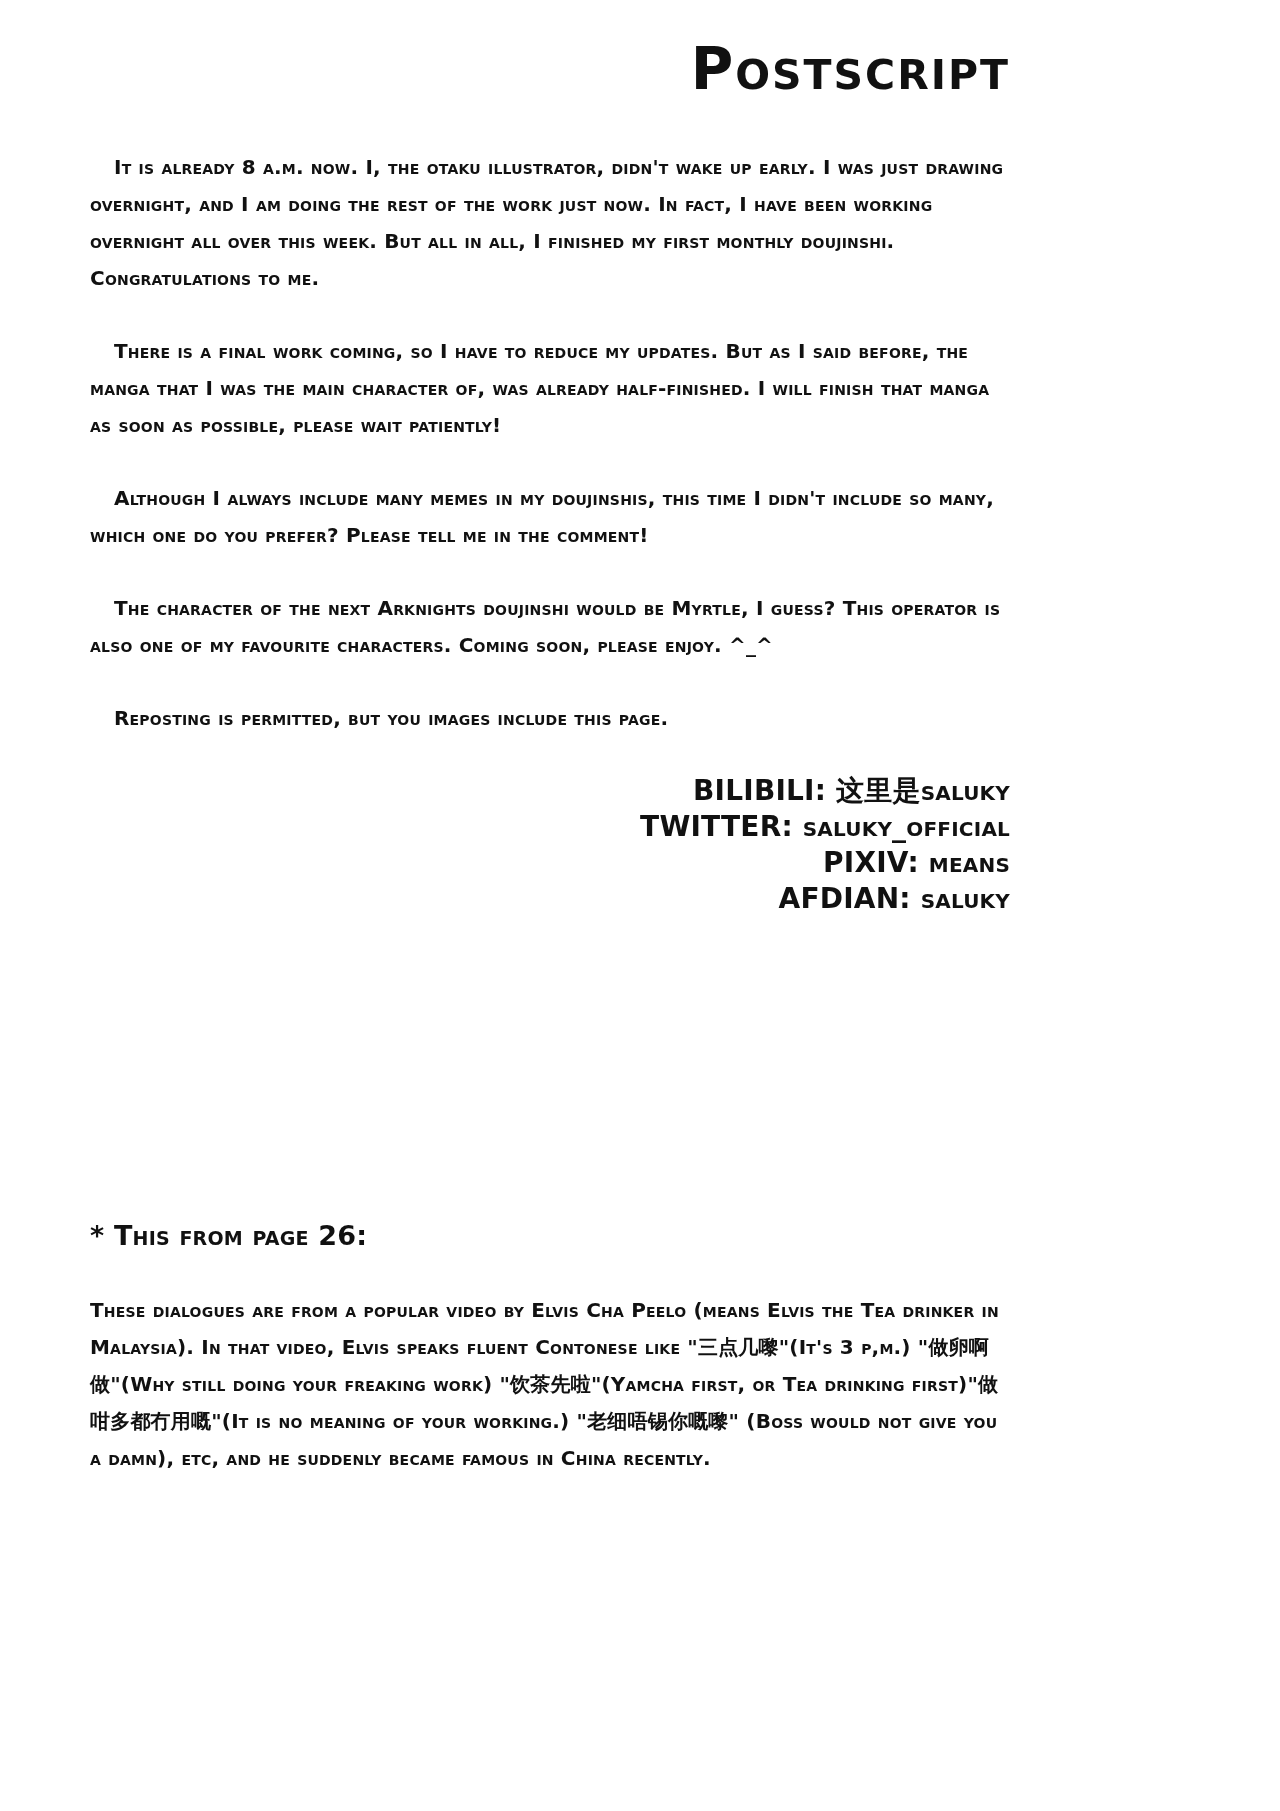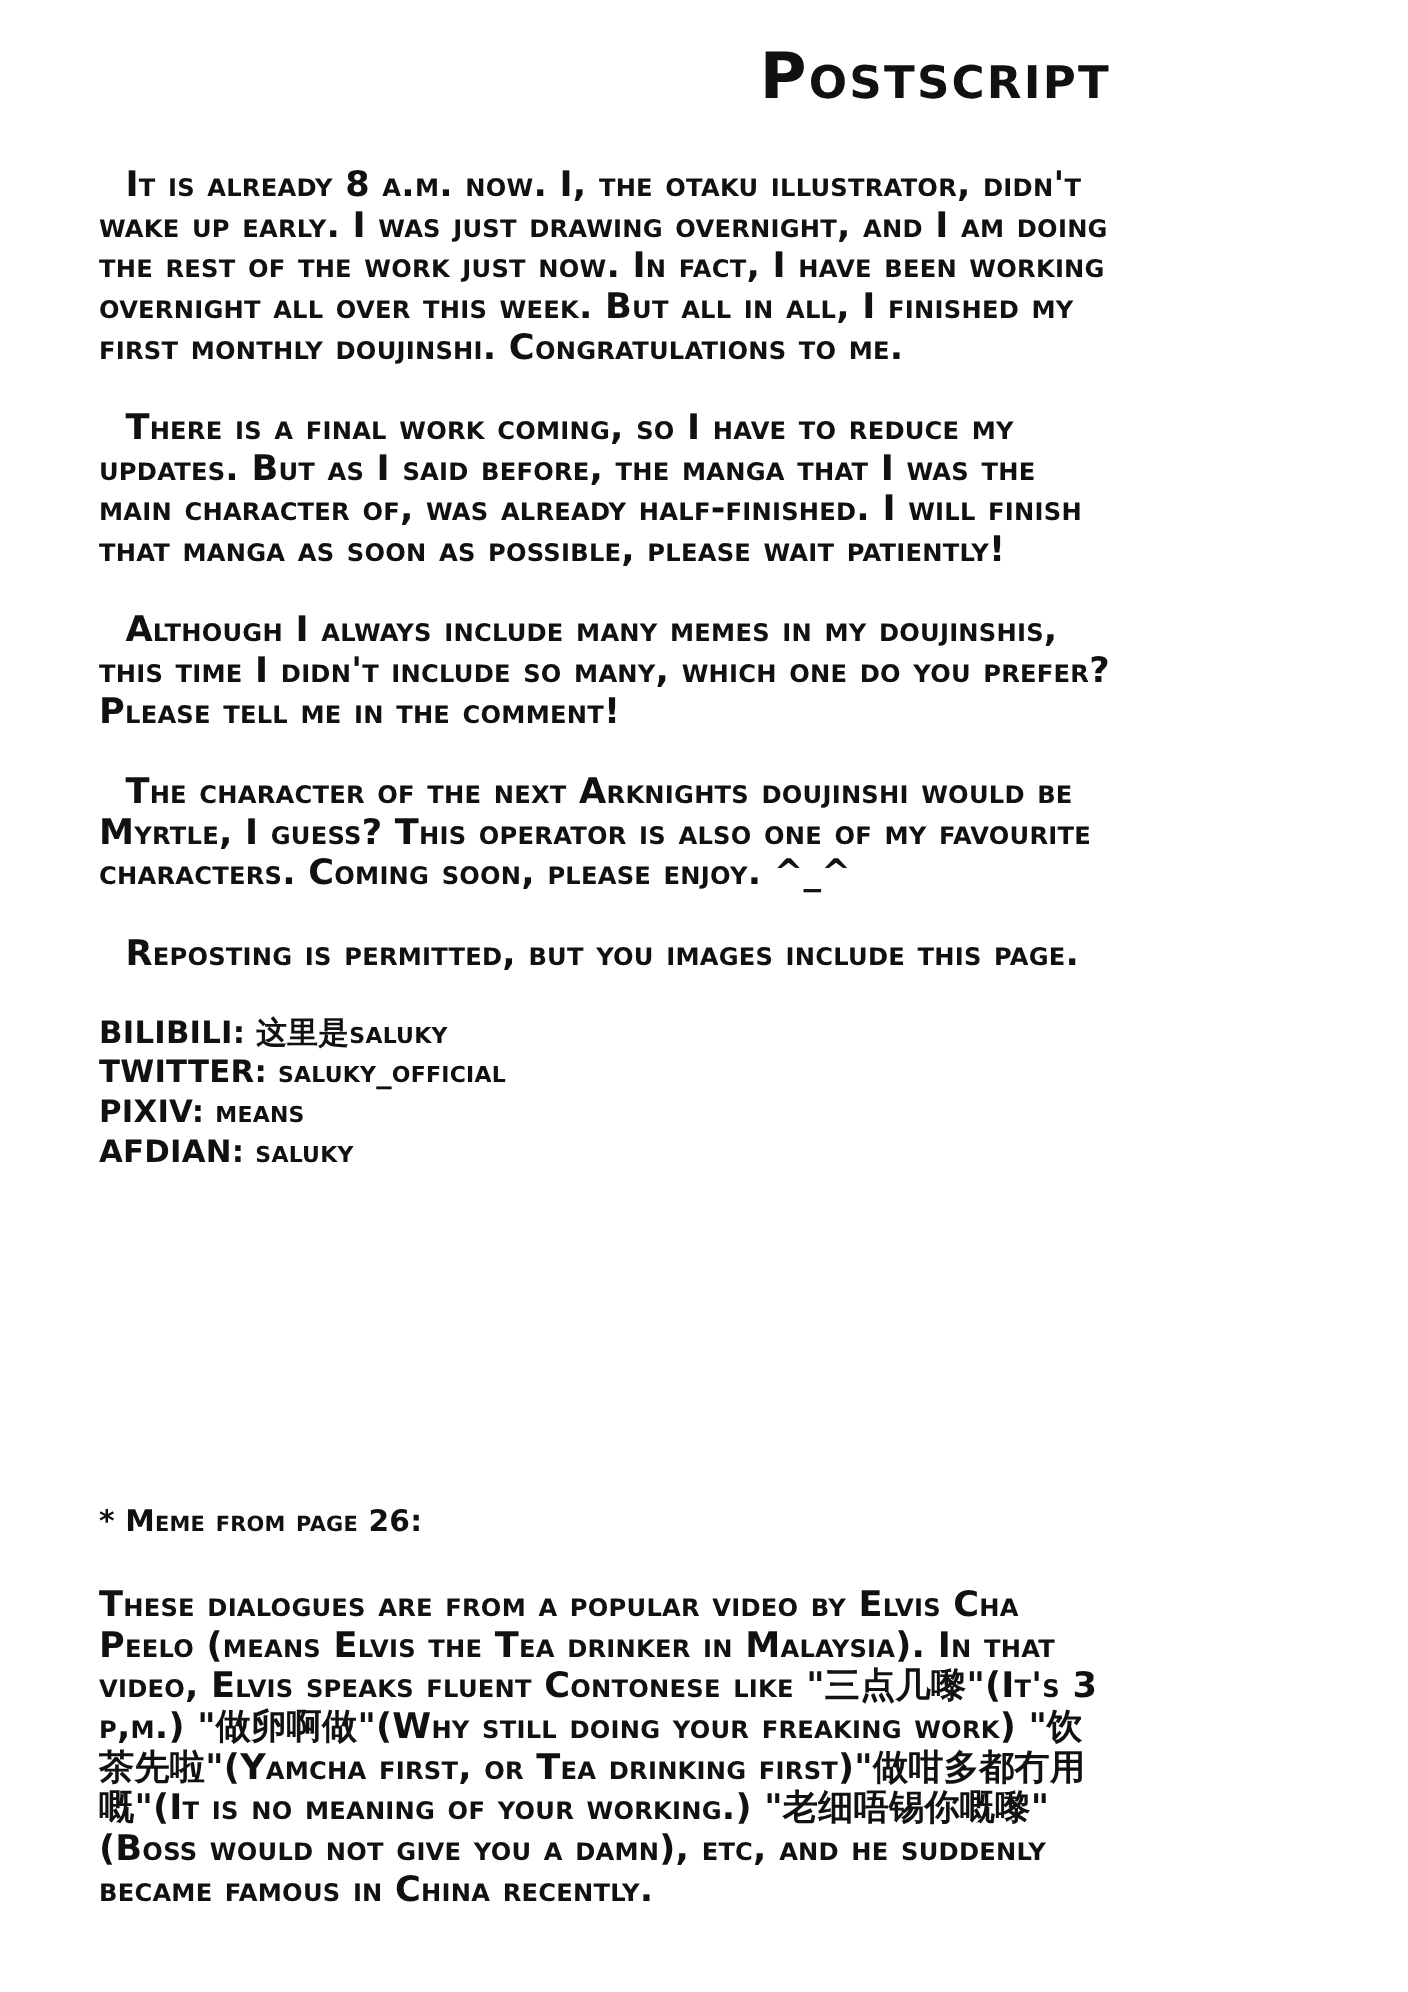--- a/index.html
+++ b/index.html
@@ -33,7 +33,7 @@
   .para {
     width: 920px;
     margin: 36px 0;
-    font-size: 32px;
+    font-size: 20px;
     line-height: 37px;
     text-indent: 24px;
     letter-spacing: 0.2px;

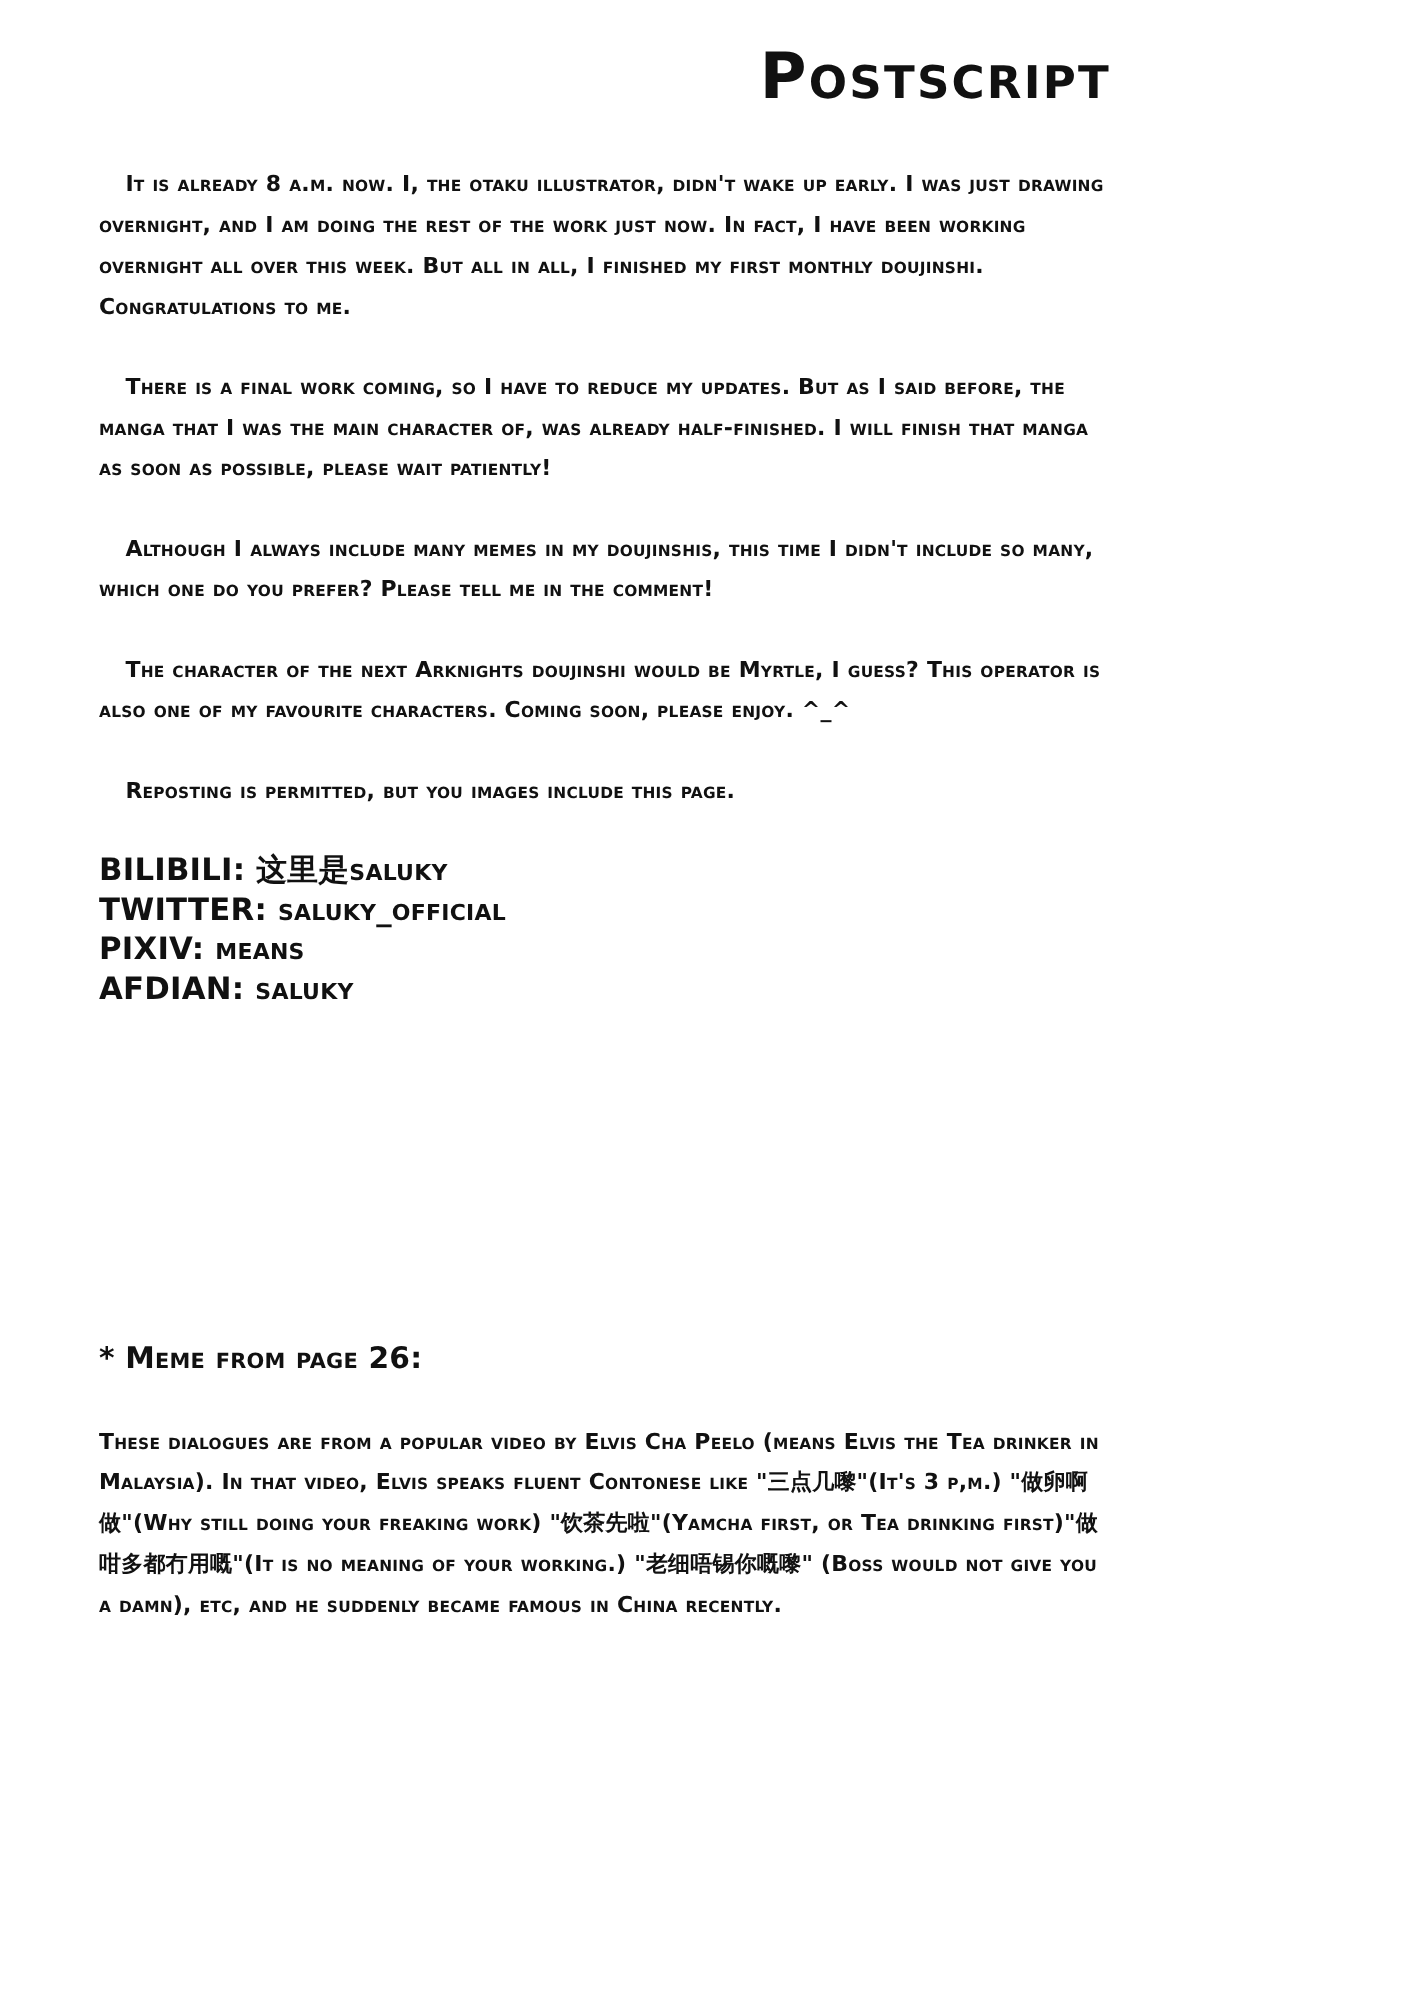--- a/index.html
+++ b/index.html
@@ -45,6 +45,7 @@
     font-size: 28px;
     line-height: 36px;
     letter-spacing: 0.2px;
+    text-align: right;
   }
   .footnote-title {
     margin-top: 300px;

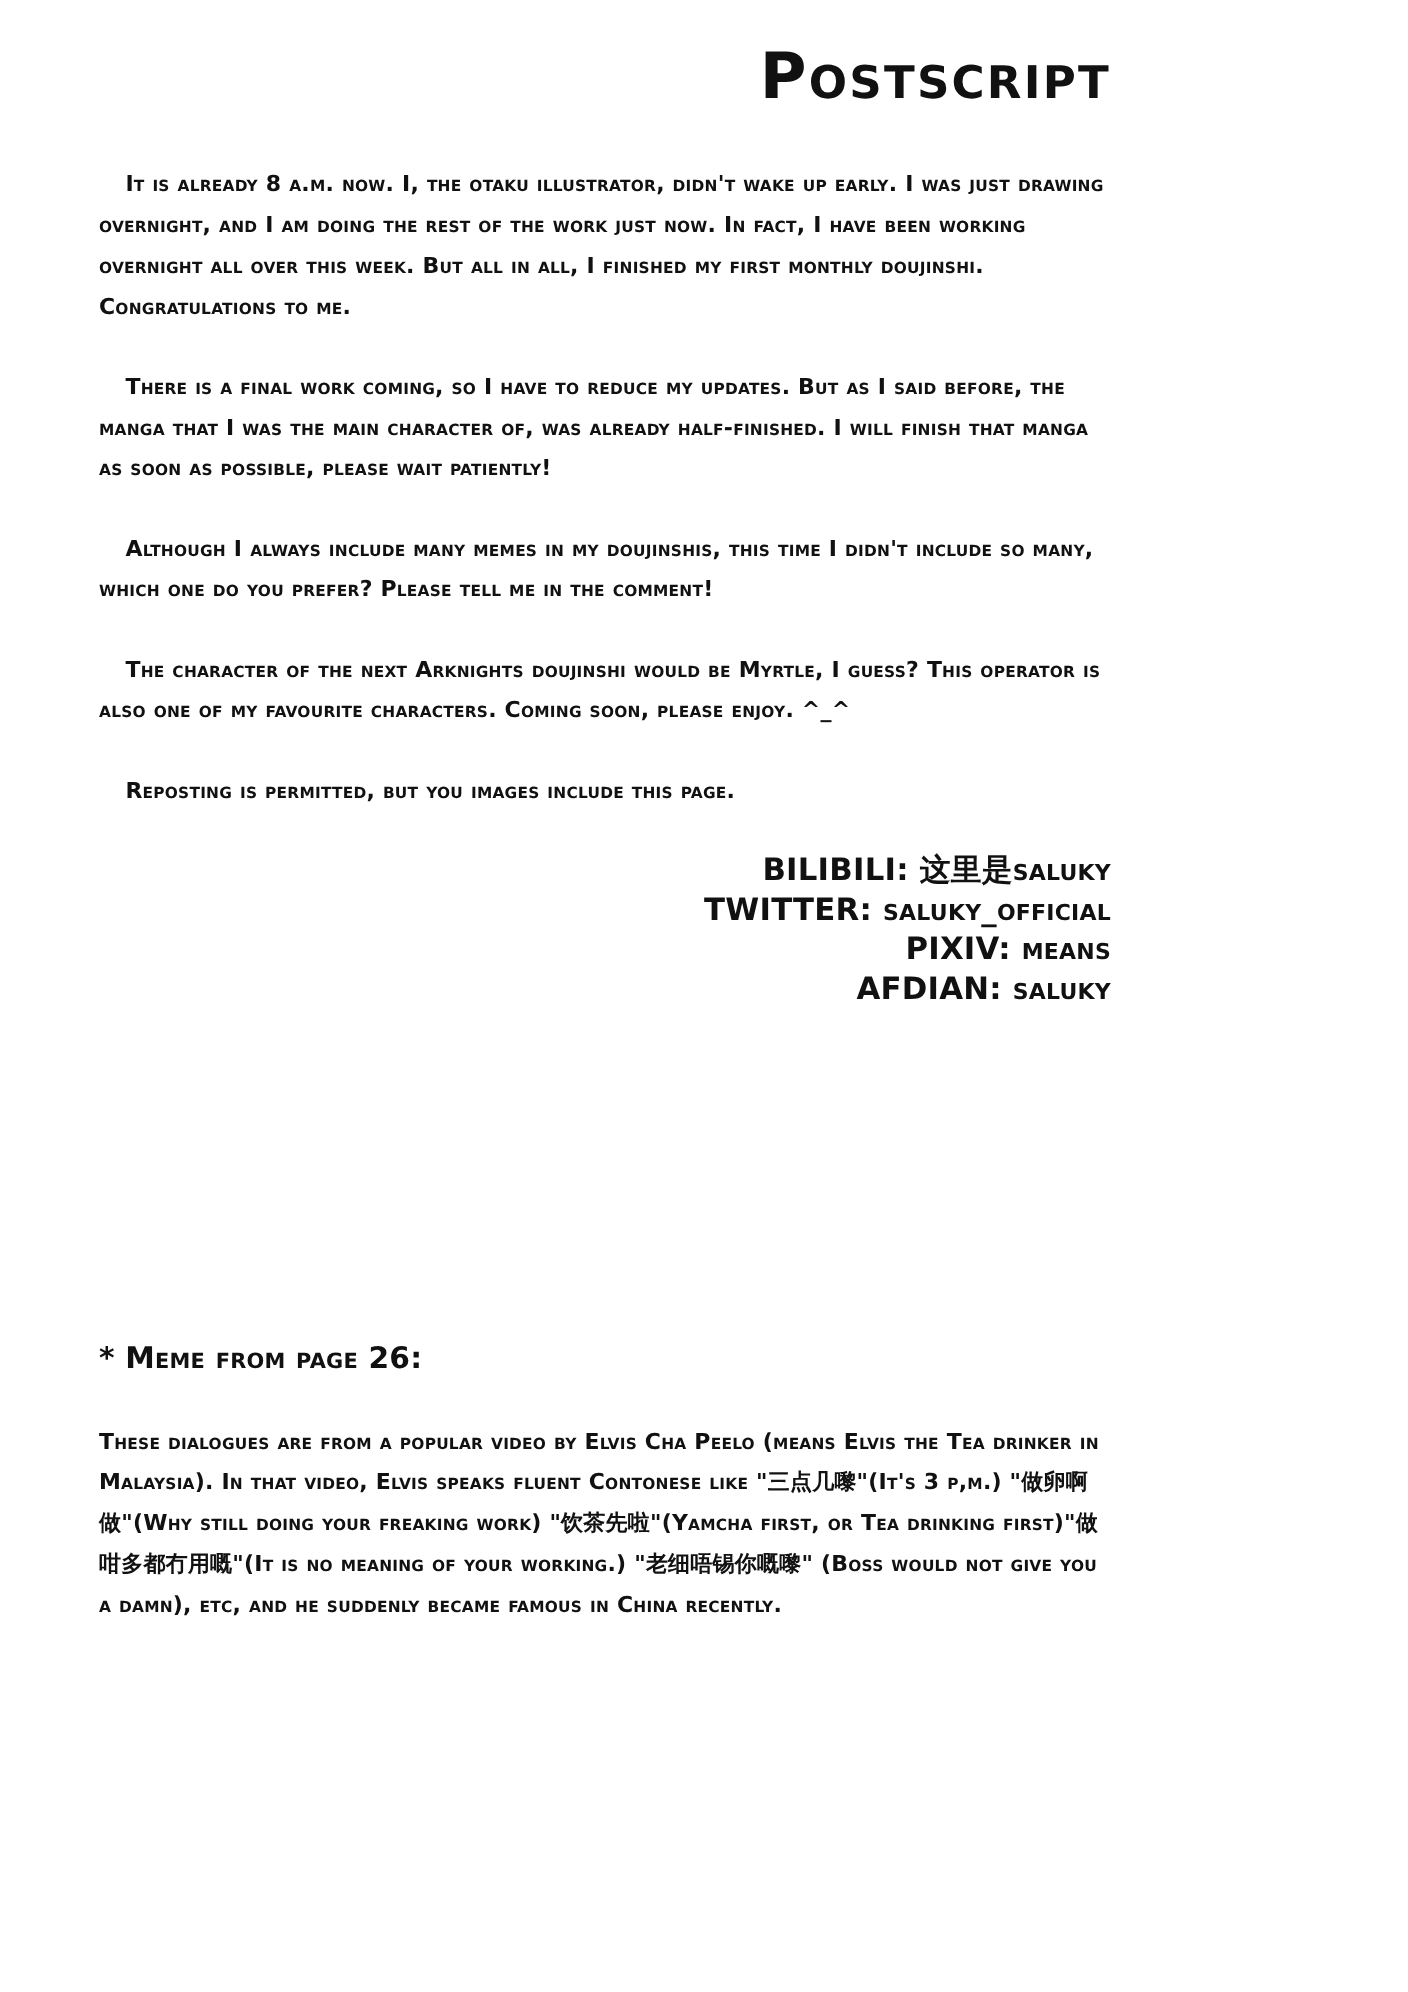--- a/index.html
+++ b/index.html
@@ -83,7 +83,7 @@
     <div class="social-line">AFDIAN: saluky</div>
   </div>
 
-  <div class="footnote-title">* Meme from page 26:</div>
+  <div class="footnote-title">* This from page 26:</div>
 
   <p class="para footnote-body">These dialogues are from a popular video by Elvis Cha Peelo (means Elvis the Tea drinker in Malaysia). In that video, Elvis speaks fluent Contonese like "三点几嚟"(It's 3 p,m.) "做卵啊做"(Why still doing your freaking work) "饮茶先啦"(Yamcha first, or Tea drinking first)"做咁多都冇用嘅"(It is no meaning of your working.) "老细唔锡你嘅嚟" (Boss would not give you a damn), etc, and he suddenly became famous in China recently.</p>
 

